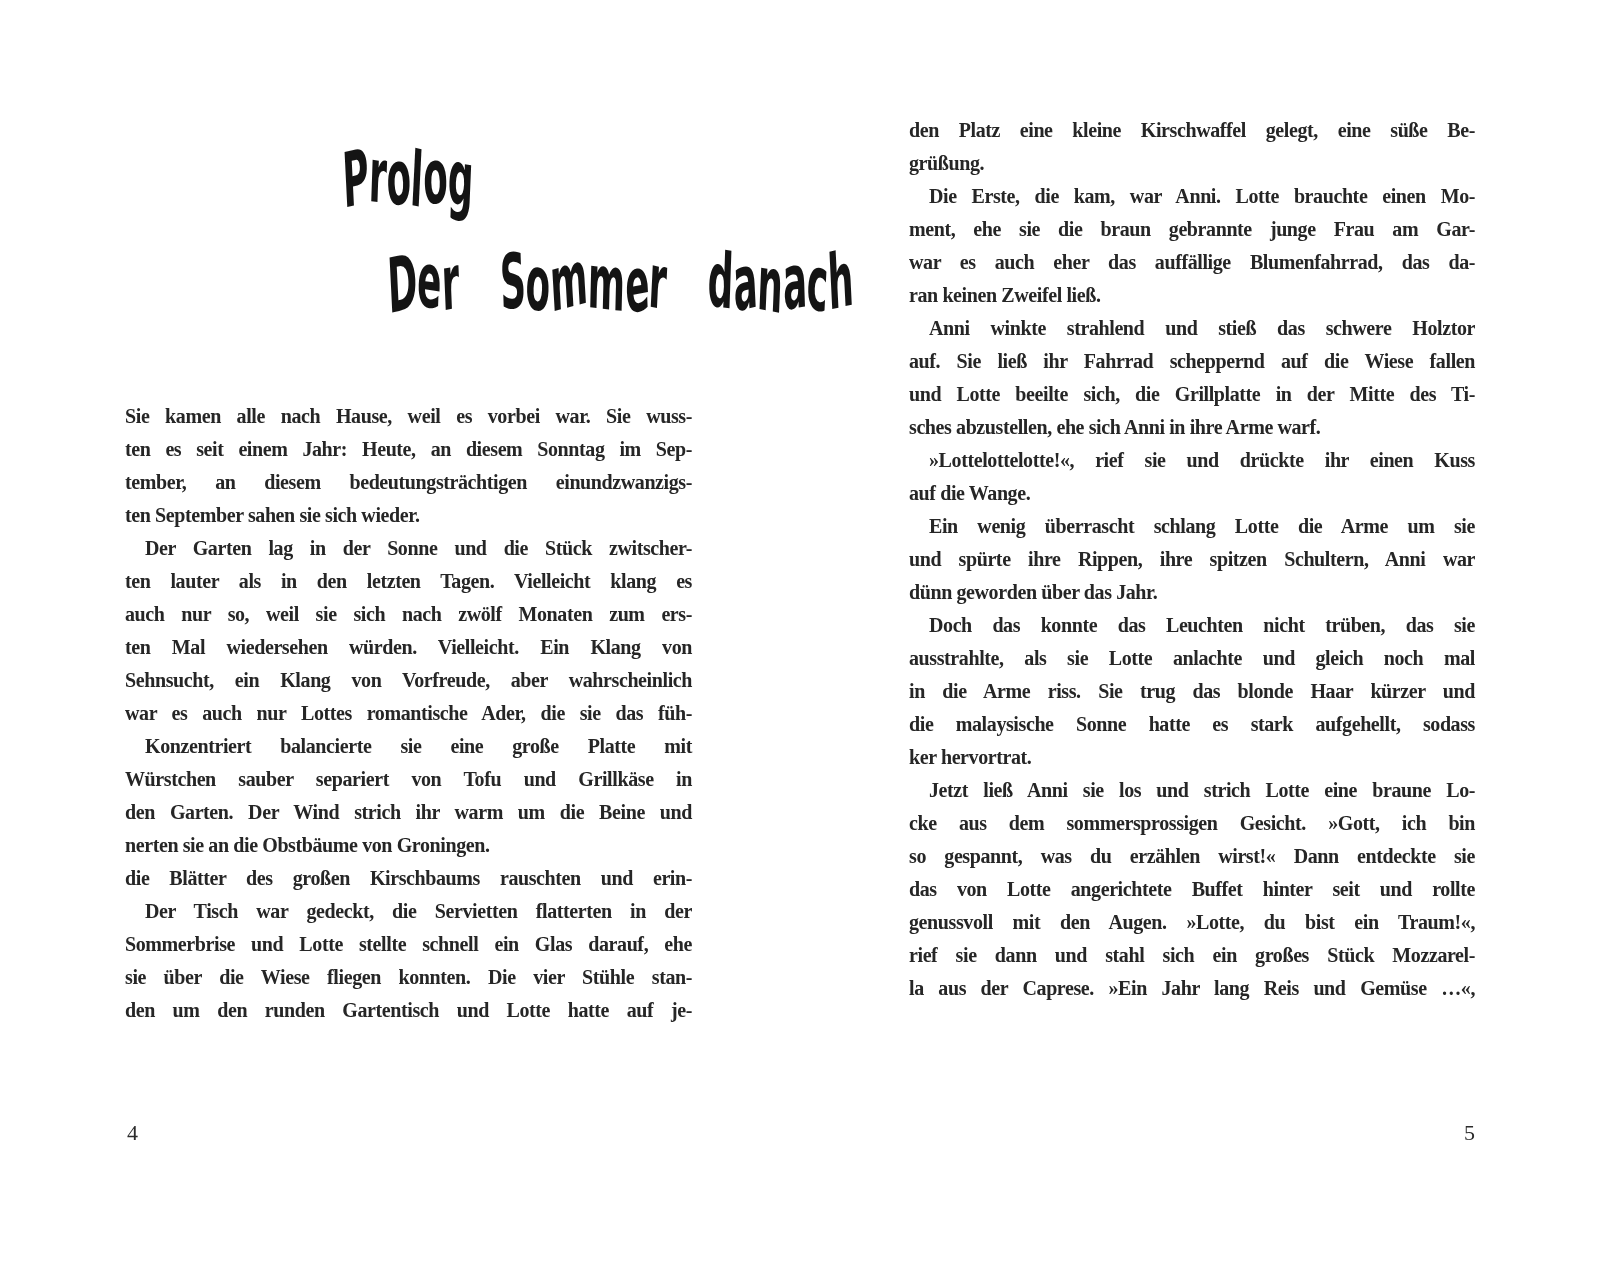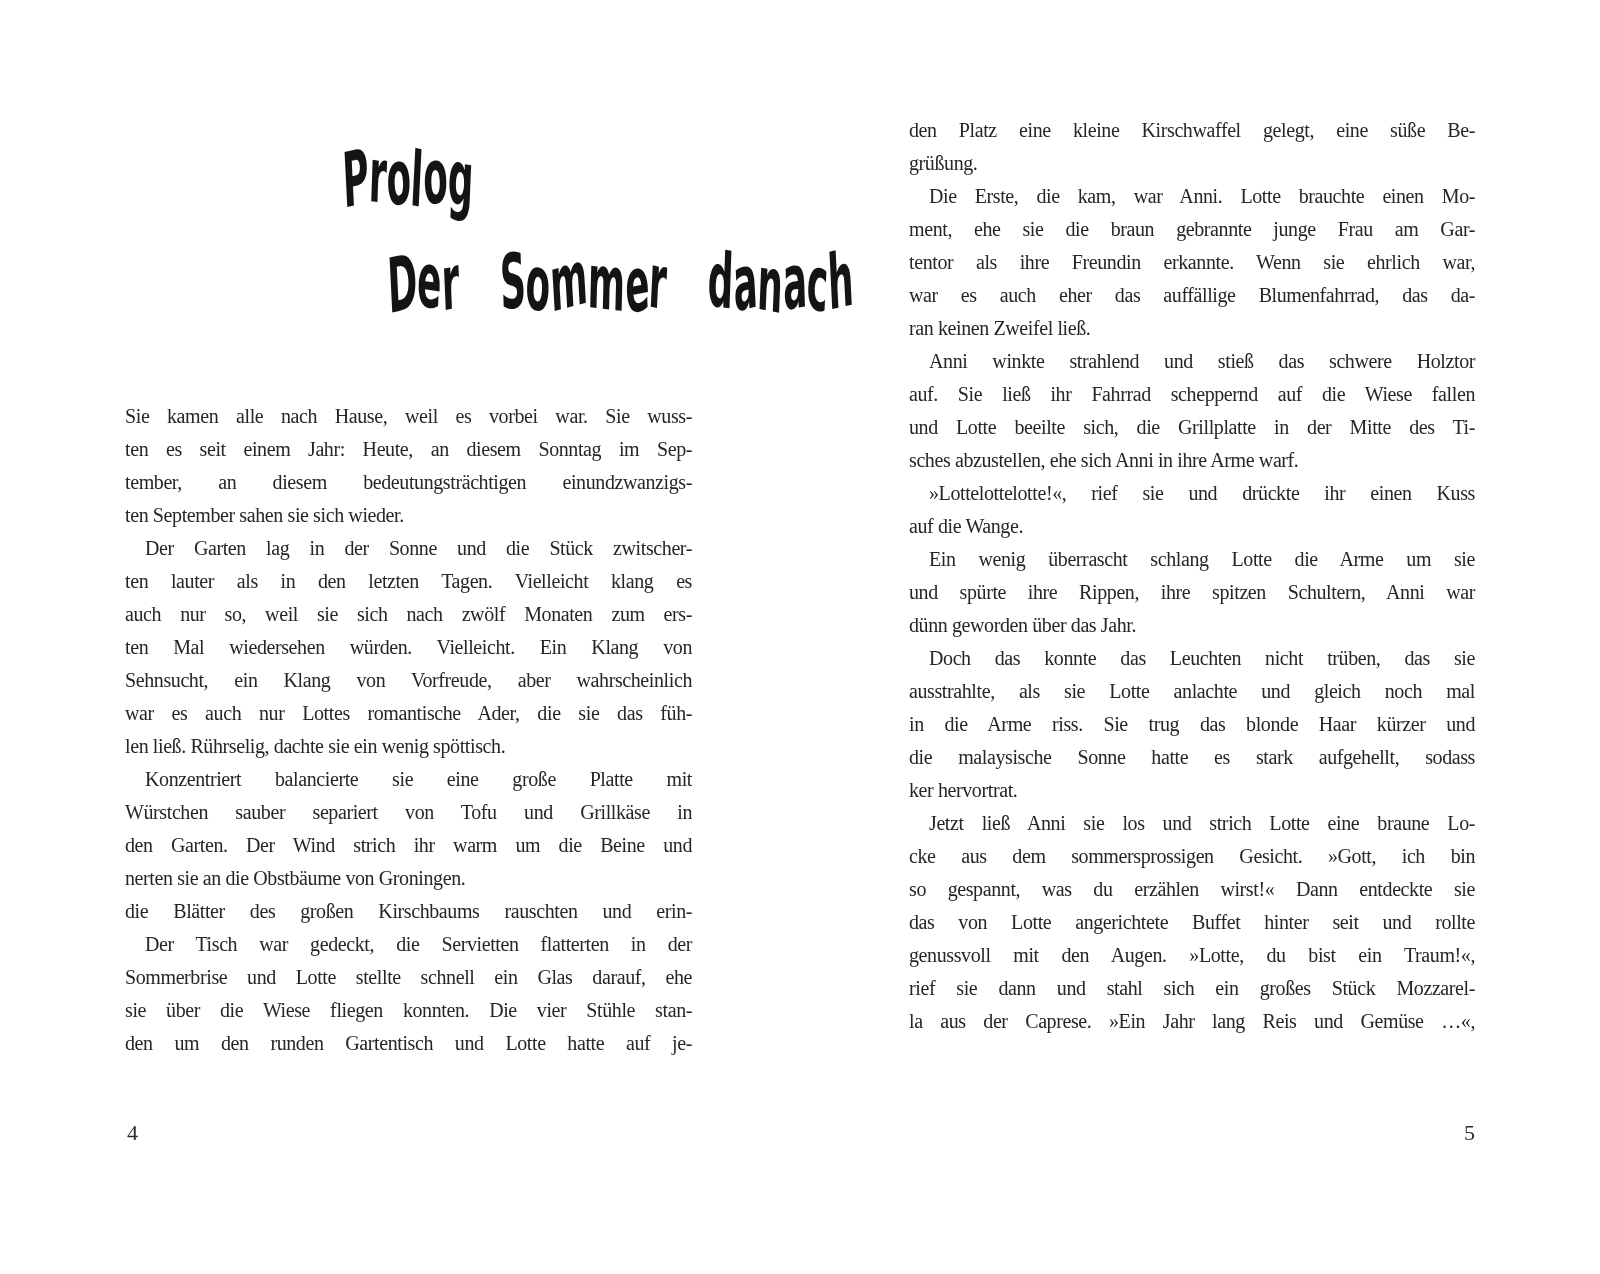--- a/index.html
+++ b/index.html
@@ -54,6 +54,7 @@
     text-align: justify;
     text-align-last: justify;
     height: 33px;
+    font-weight: bold;
   }
   .line.end { text-align-last: left; }
   .line.indent { padding-left: 20px; }

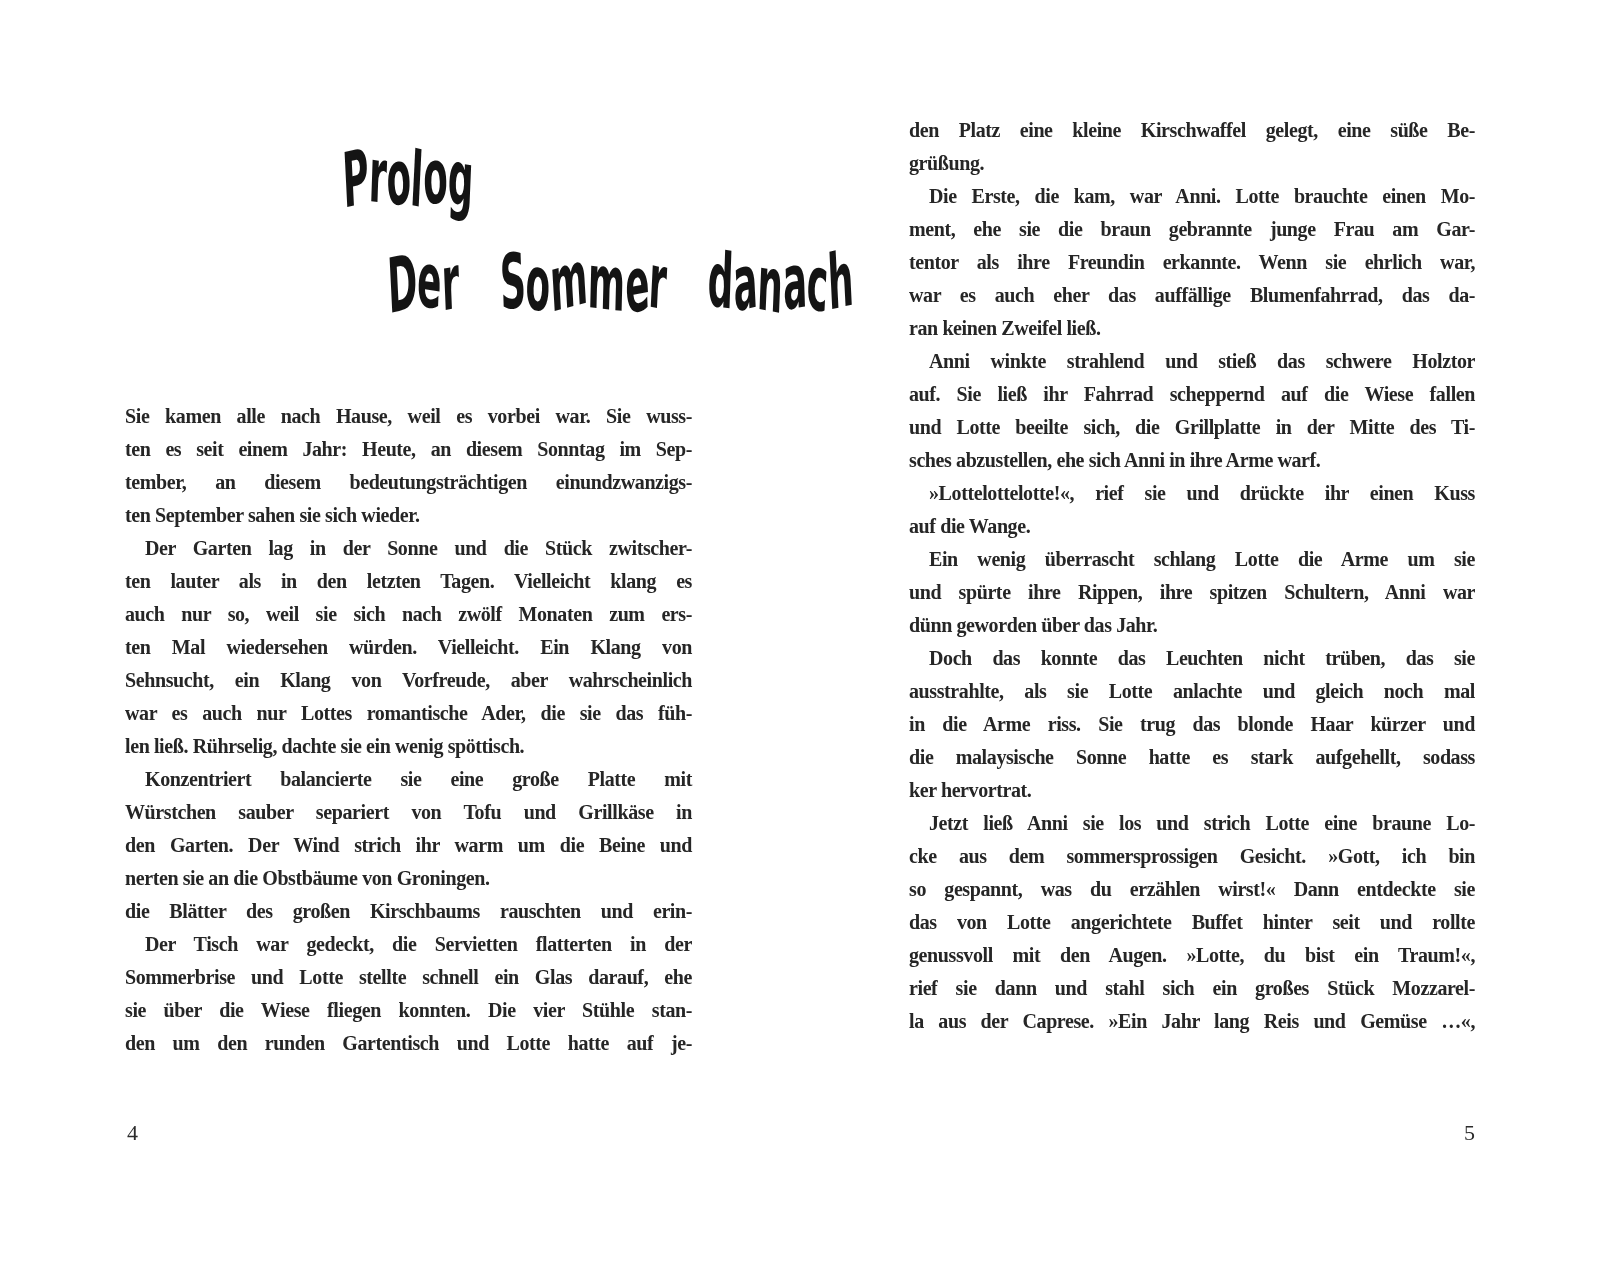--- a/index.html
+++ b/index.html
@@ -105,7 +105,6 @@
       <div class="line end">grüßung.</div>
       <div class="line indent">Die Erste, die kam, war Anni. Lotte brauchte einen Mo-</div>
       <div class="line">ment, ehe sie die braun gebrannte junge Frau am Gar-</div>
-      <div class="line">tentor als ihre Freundin erkannte. Wenn sie ehrlich war,</div>
       <div class="line">war es auch eher das auffällige Blumenfahrrad, das da-</div>
       <div class="line end">ran keinen Zweifel ließ.</div>
       <div class="line indent">Anni winkte strahlend und stieß das schwere Holztor</div>

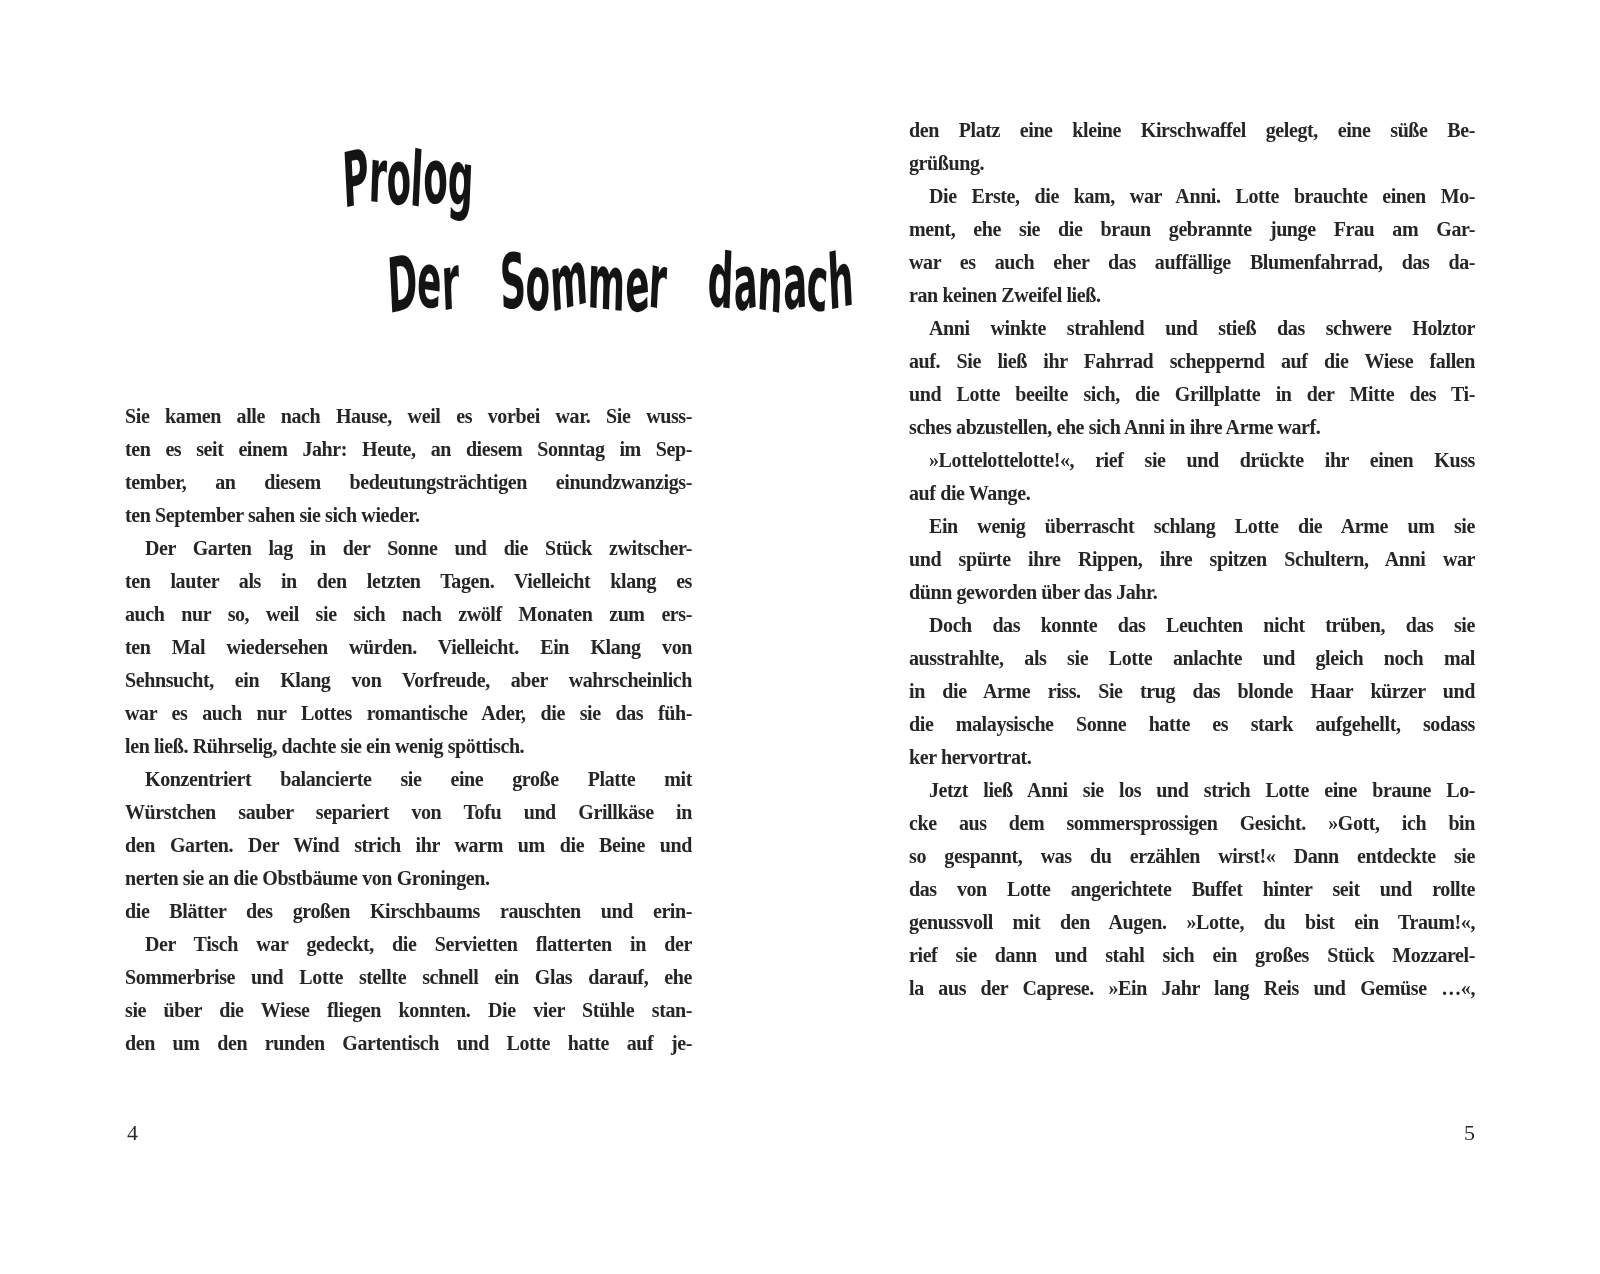--- a/index.html
+++ b/index.html
@@ -85,7 +85,6 @@
       <div class="line">ten Mal wiedersehen würden. Vielleicht. Ein Klang von</div>
       <div class="line">Sehnsucht, ein Klang von Vorfreude, aber wahrscheinlich</div>
       <div class="line">war es auch nur Lottes romantische Ader, die sie das füh-</div>
-      <div class="line end">len ließ. Rührselig, dachte sie ein wenig spöttisch.</div>
       <div class="line indent">Konzentriert balancierte sie eine große Platte mit</div>
       <div class="line">Würstchen sauber separiert von Tofu und Grillkäse in</div>
       <div class="line">den Garten. Der Wind strich ihr warm um die Beine und</div>

